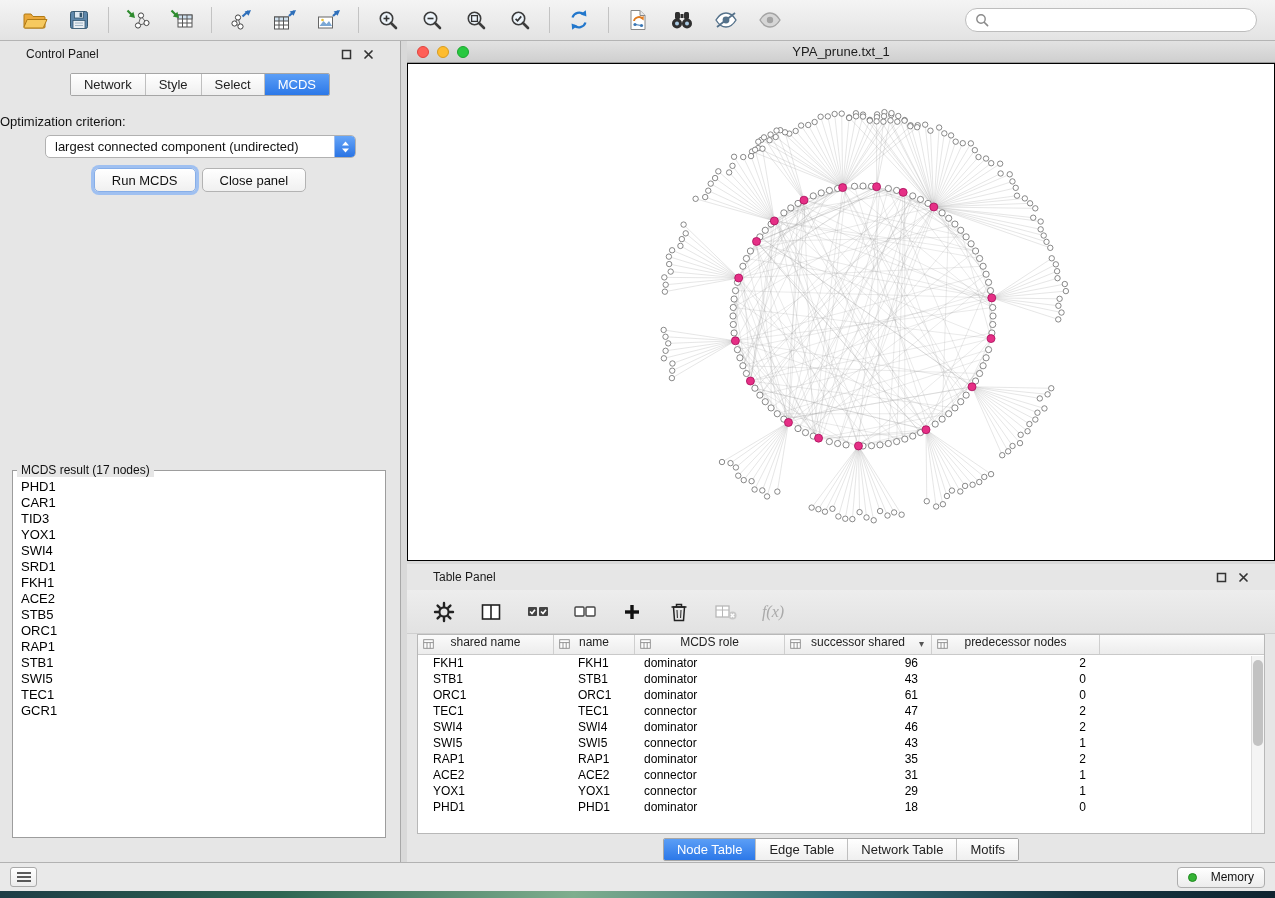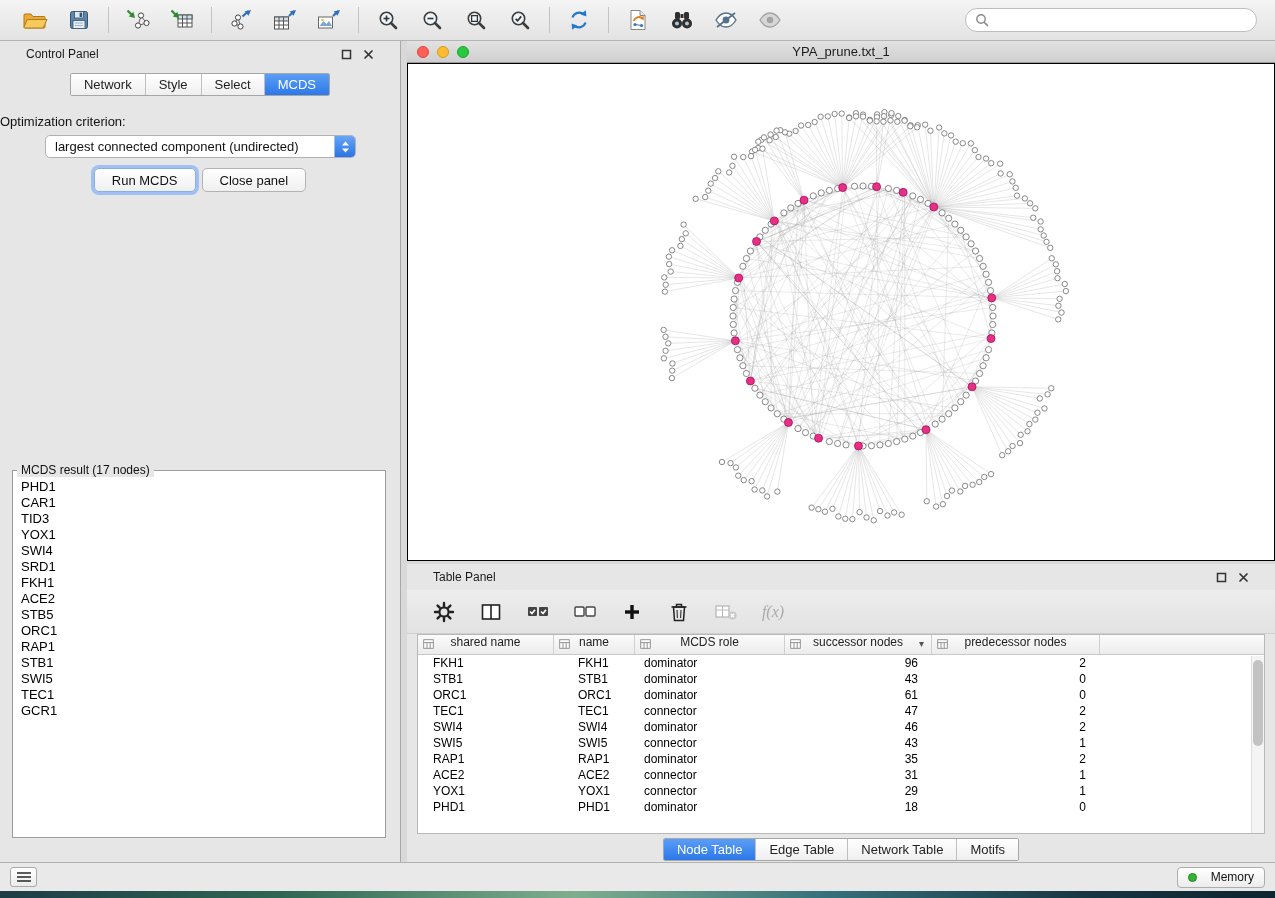--- a/index.html
+++ b/index.html
@@ -1079,7 +1079,7 @@
                 <line x1="4" y1="3.6" x2="4" y2="9.3" stroke="#8a8a8a" stroke-width="0.9"></line>
                 <line x1="7.2" y1="3.6" x2="7.2" y2="9.3" stroke="#8a8a8a" stroke-width="0.9"></line>
               </svg></span>
-            <span class="hlabel">successor nodes</span>
+            <span class="hlabel">successor shared</span>
             <span class="sort">▾</span>
           </div>
 

